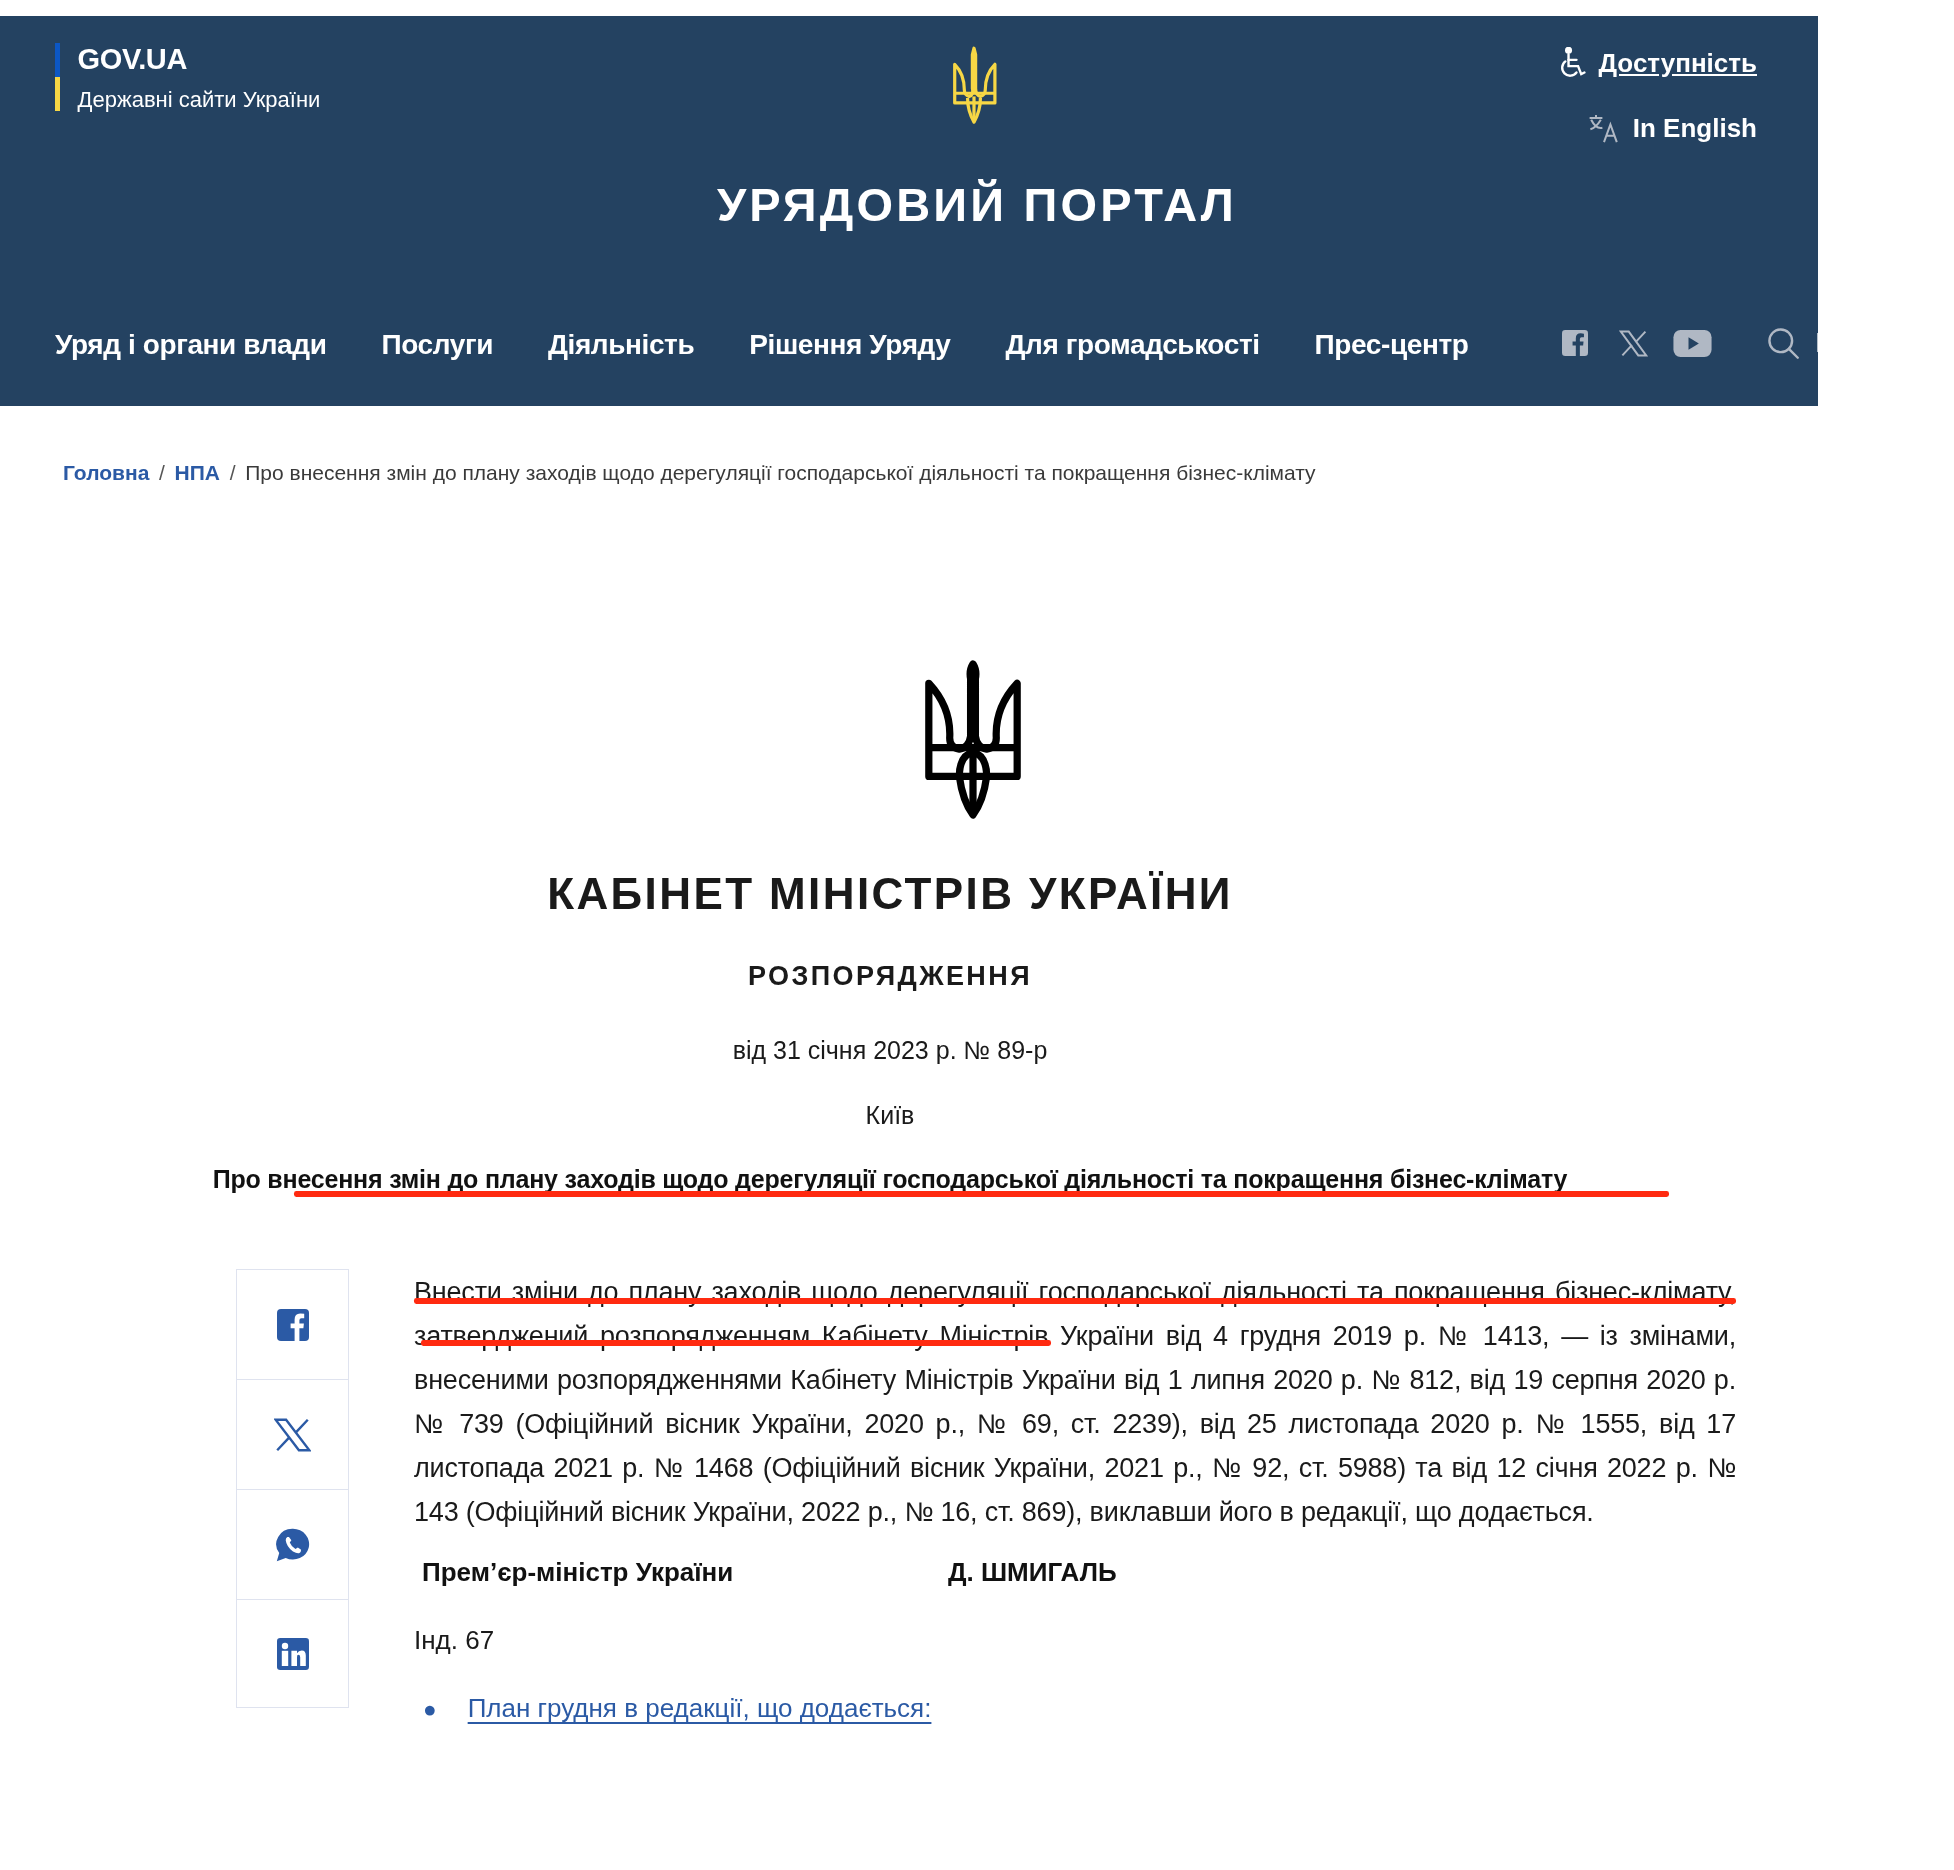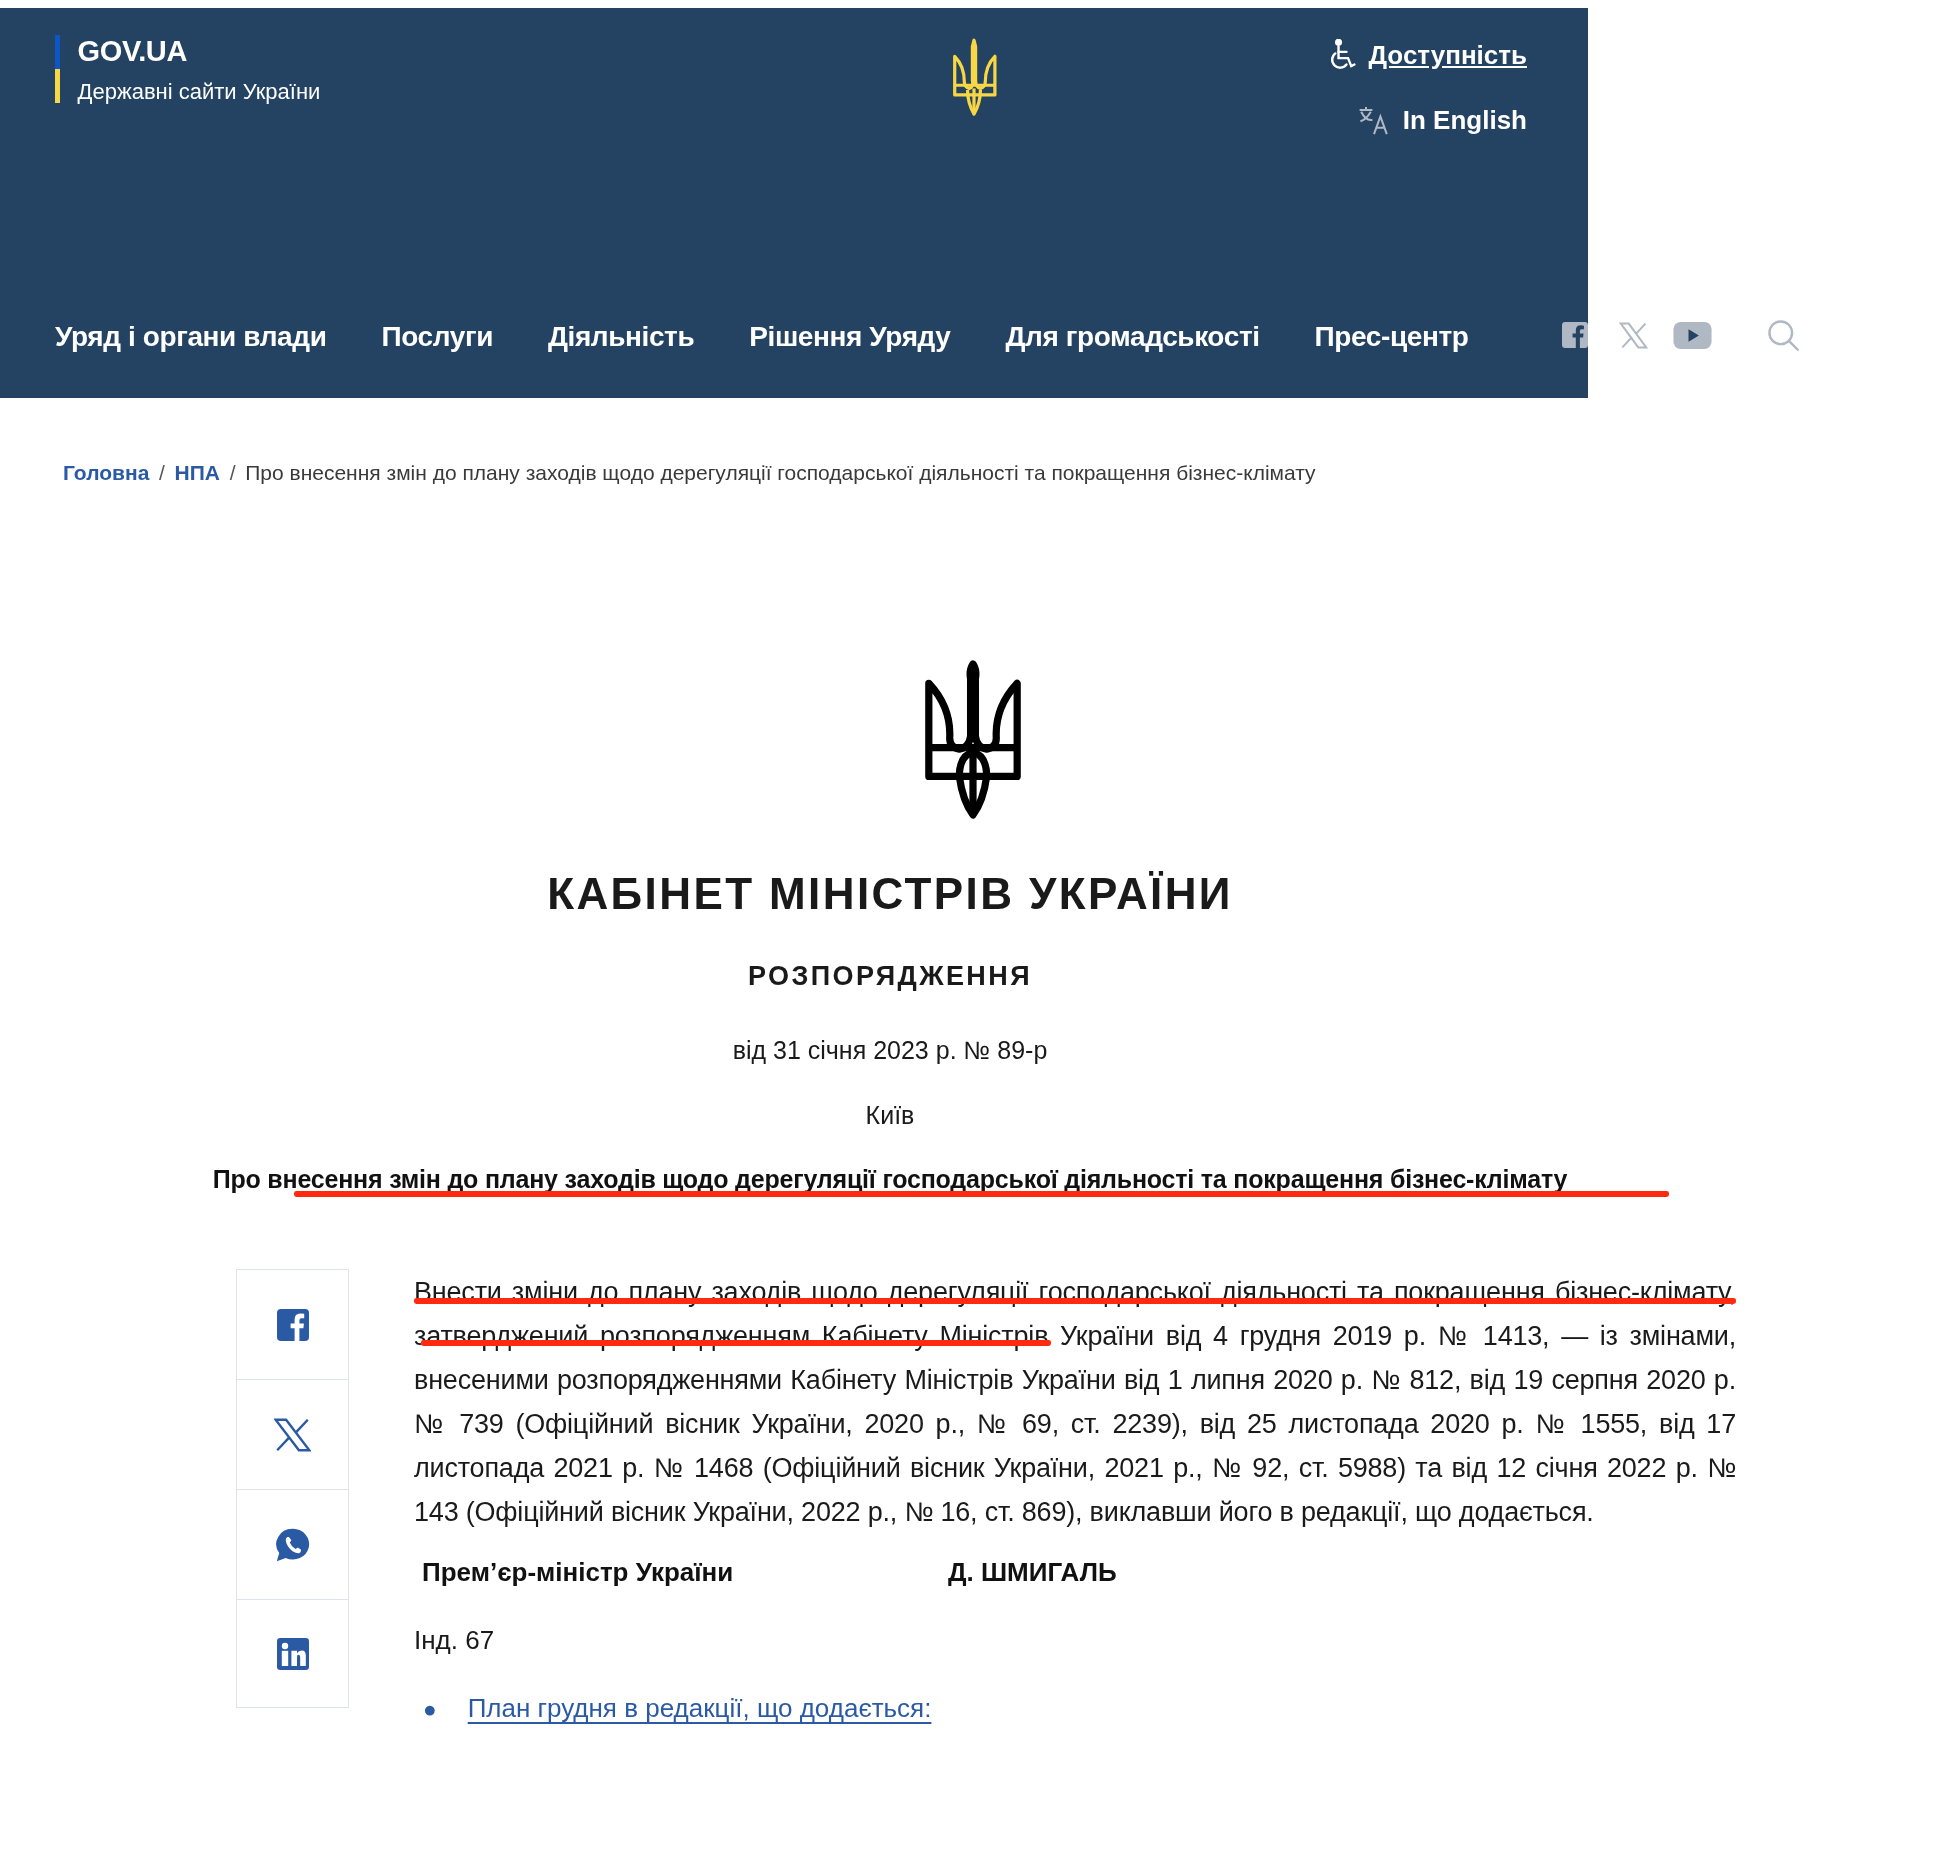--- a/index.html
+++ b/index.html
@@ -6,7 +6,7 @@
   html, body { width: 1954px; height: 1870px; background: #ffffff; overflow: hidden; }
   body { position: relative; font-family: "Liberation Sans", "DejaVu Sans", sans-serif; color: #1a1a1a; }
 
-  .header { position: absolute; left: 0; top: 8px; width: 1588px; height: 390px; background: #244261; padding-left: 44px; }
+  .header { position: absolute; left: 0; top: 16px; width: 1818px; height: 390px; background: #244261; padding-left: 44px; }
   .brand { position: absolute; left: 55px; top: 27px; height: 68px; }
   .brand-stripe { position: absolute; left: 0; top: 0; width: 4.8px; height: 68px; }
   .brand-stripe .blue { position: absolute; left: 0; top: 0; width: 4.8px; height: 34px; background: #0c57c5; }

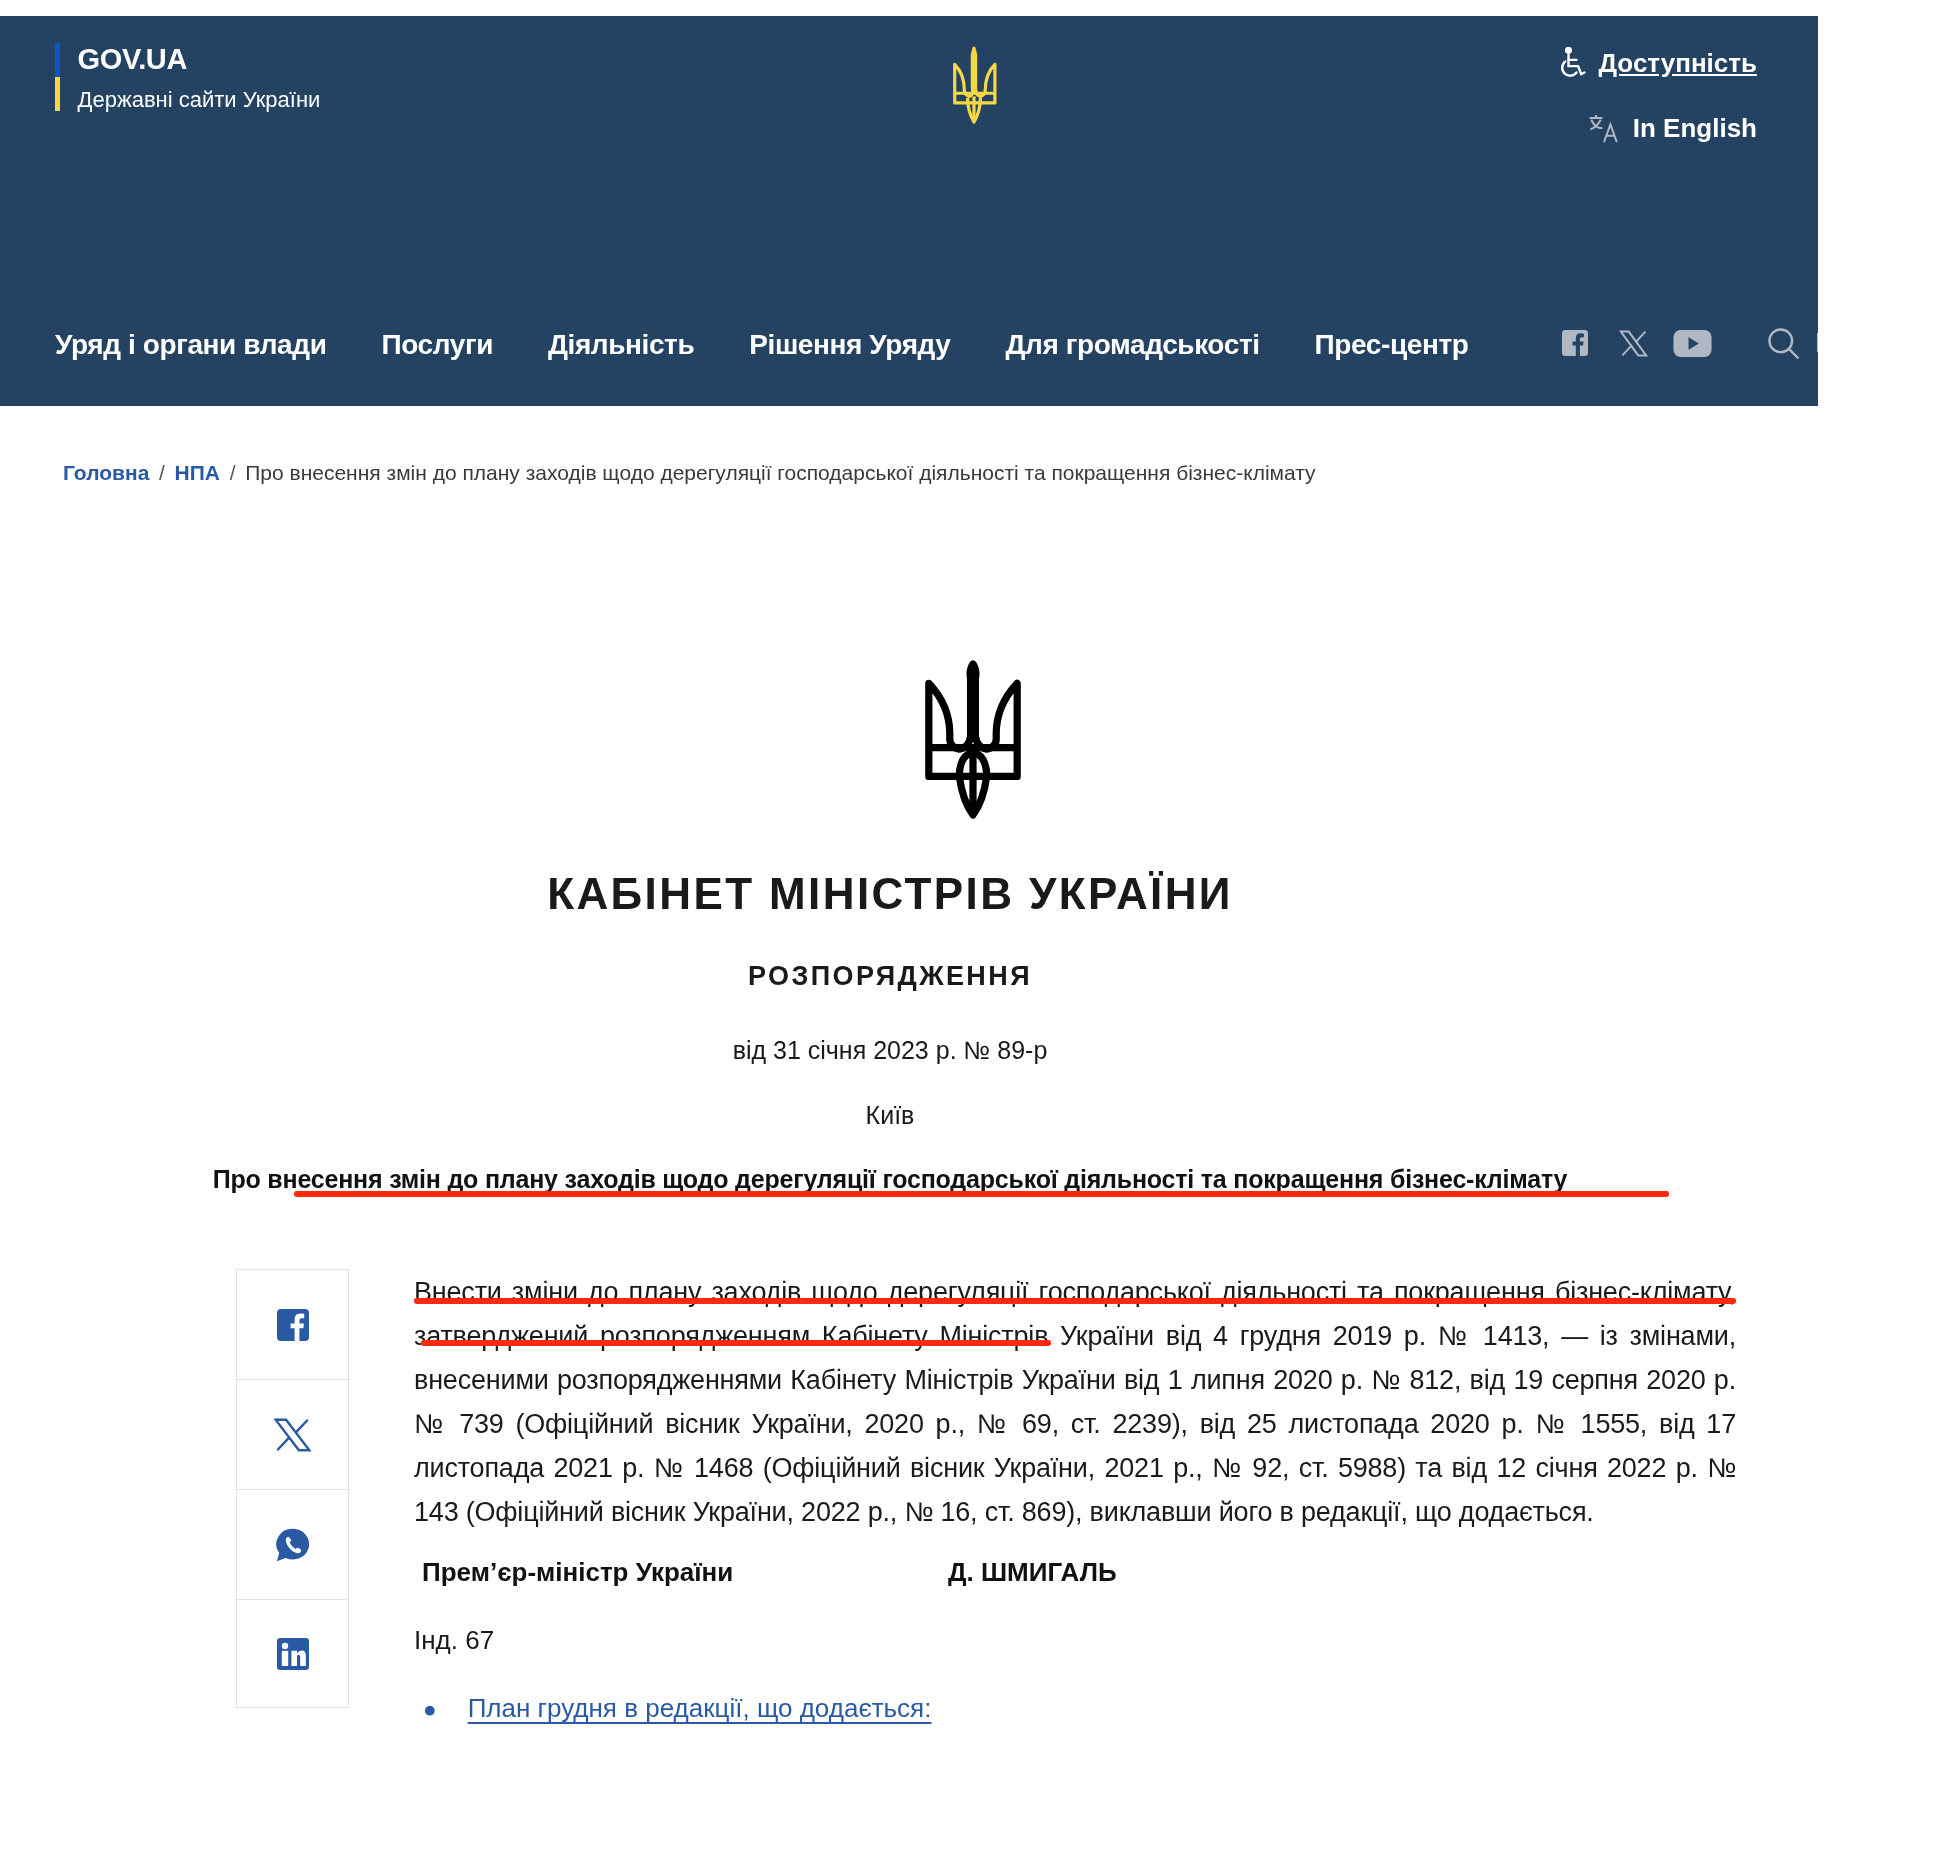--- a/index.html
+++ b/index.html
@@ -95,6 +95,7 @@
     <span>In English</span>
   </div>
 
+  <div class="portal-title">УРЯДОВИЙ ПОРТАЛ</div>
 
   <nav class="nav">
     <a class="nav-item">Уряд і органи влади</a>

